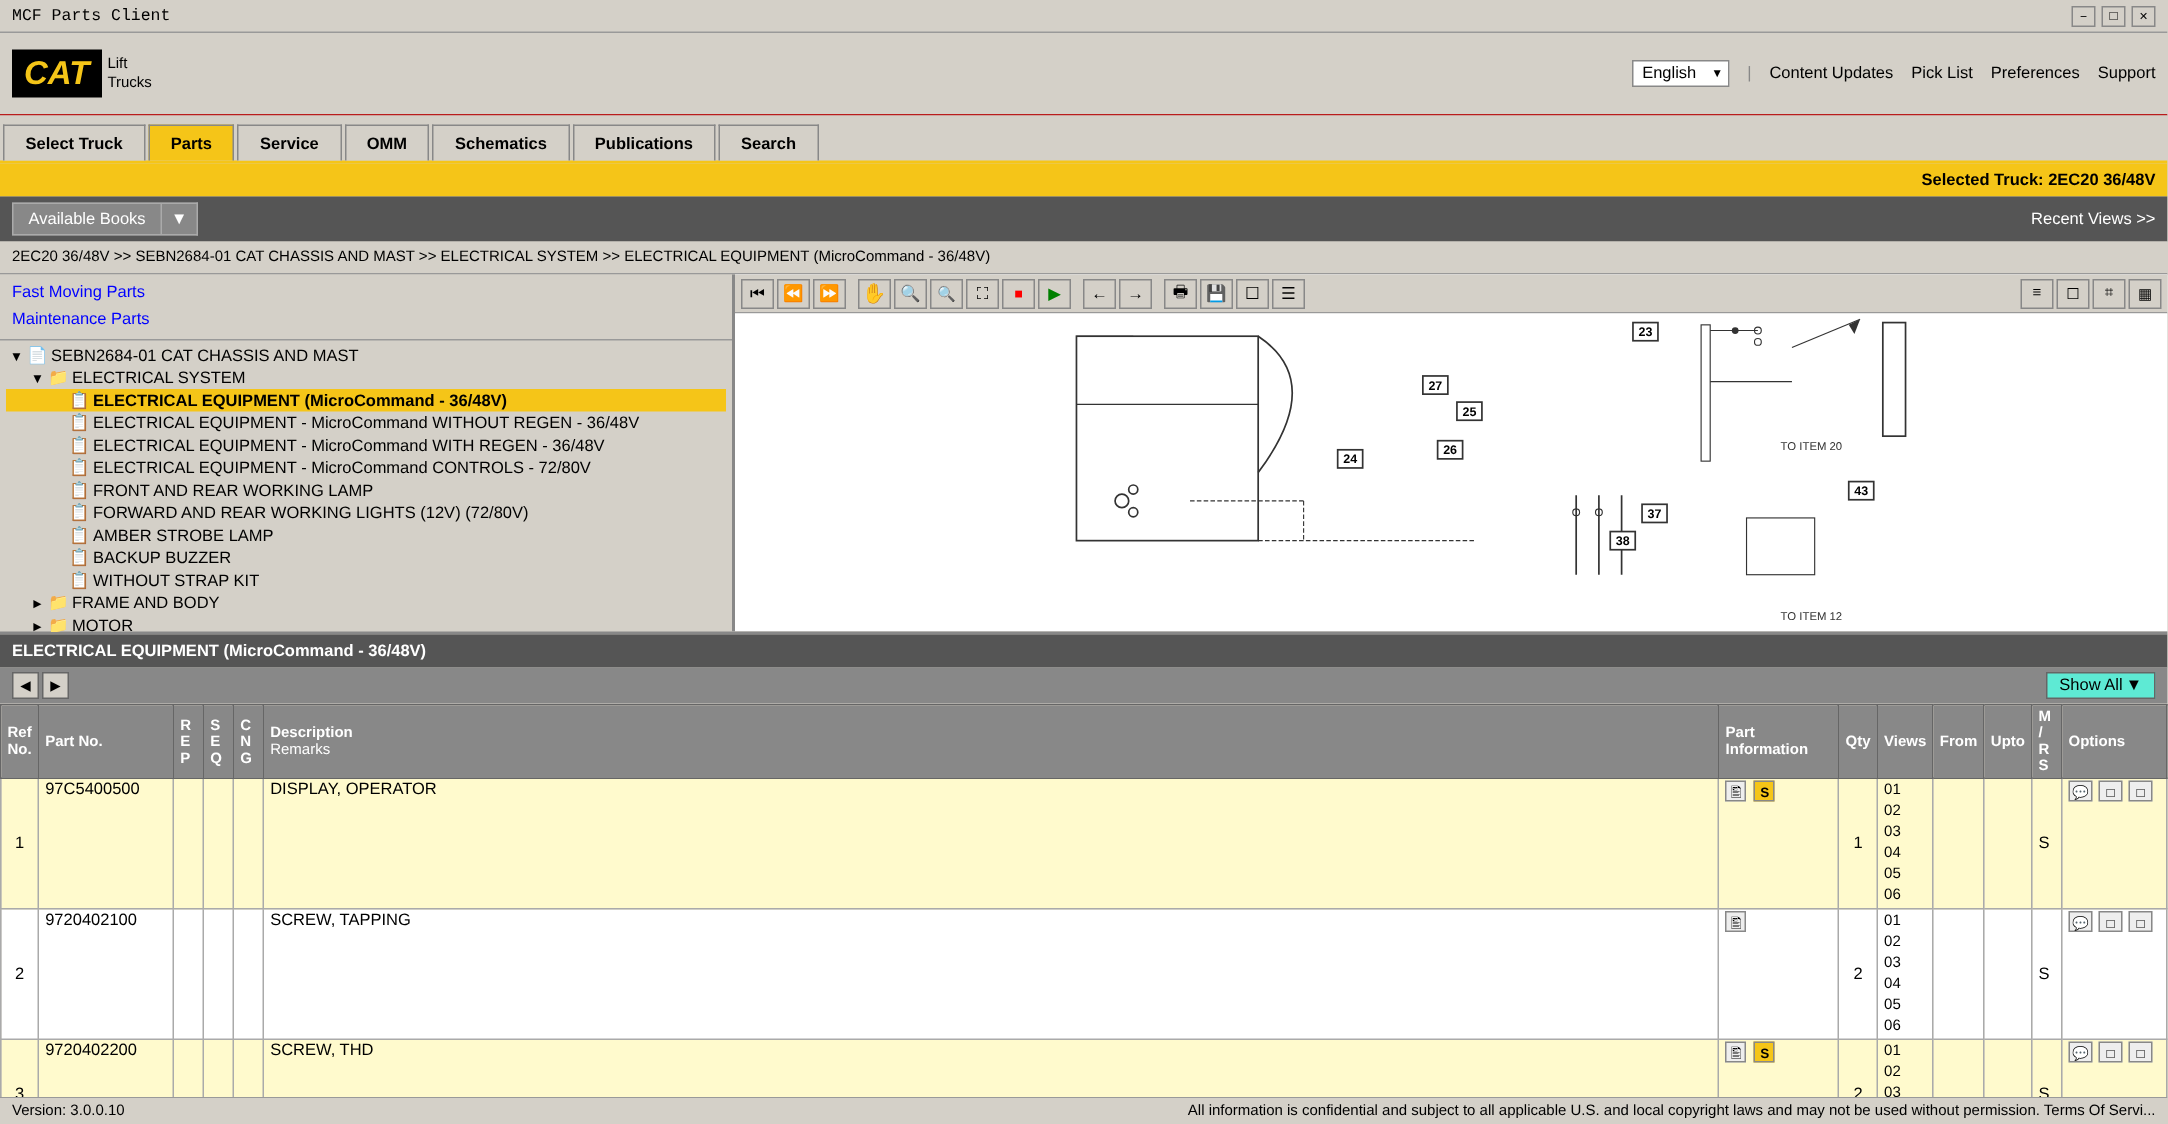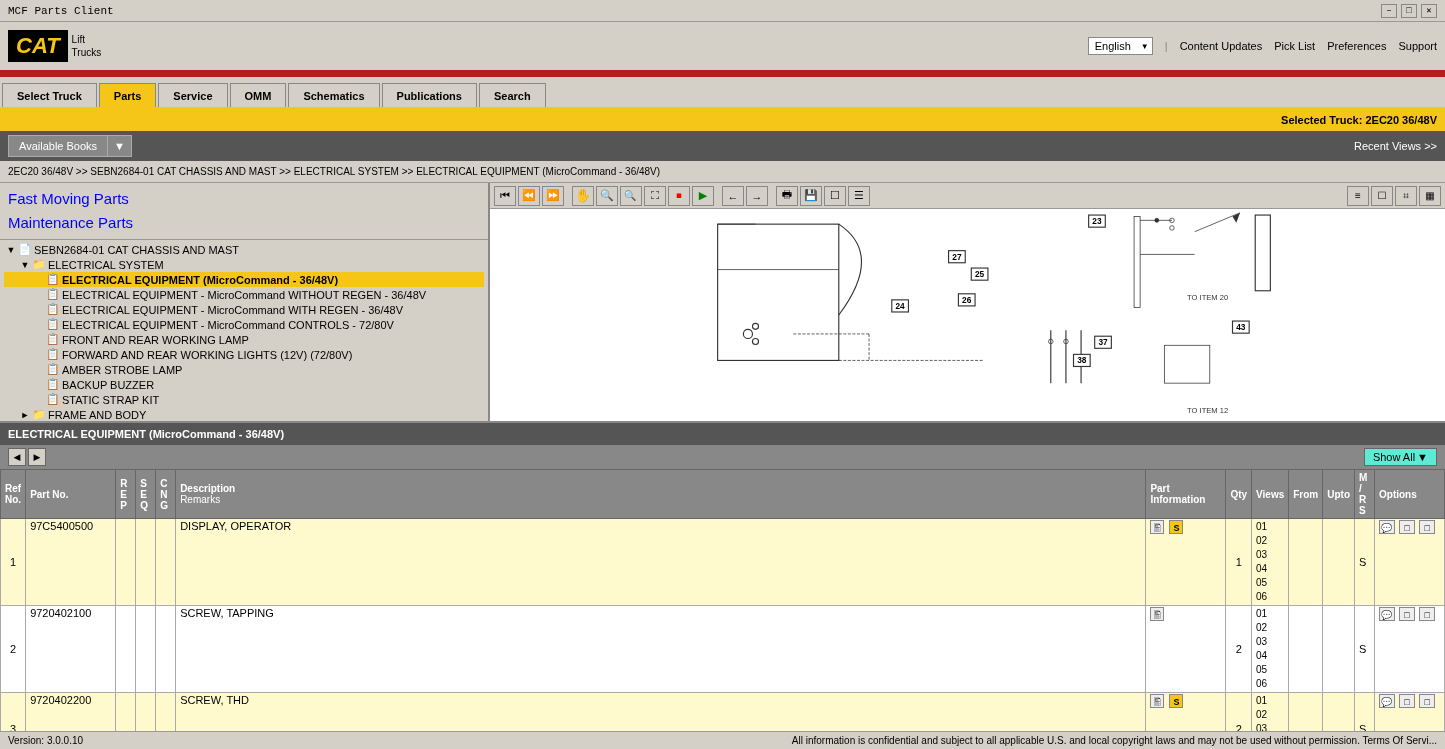--- a/index.html
+++ b/index.html
@@ -34,7 +34,7 @@
       align-items: center;
       justify-content: space-between;
       padding: 4px 8px;
-      border-bottom: 7px solid #b91c1c;
+      border-bottom: 1px solid #b91c1c;
     }
     .top-bar-left { display: flex; align-items: center; gap: 8px; }
     .top-bar-right { display: flex; align-items: center; gap: 12px; font-size: 11px; }

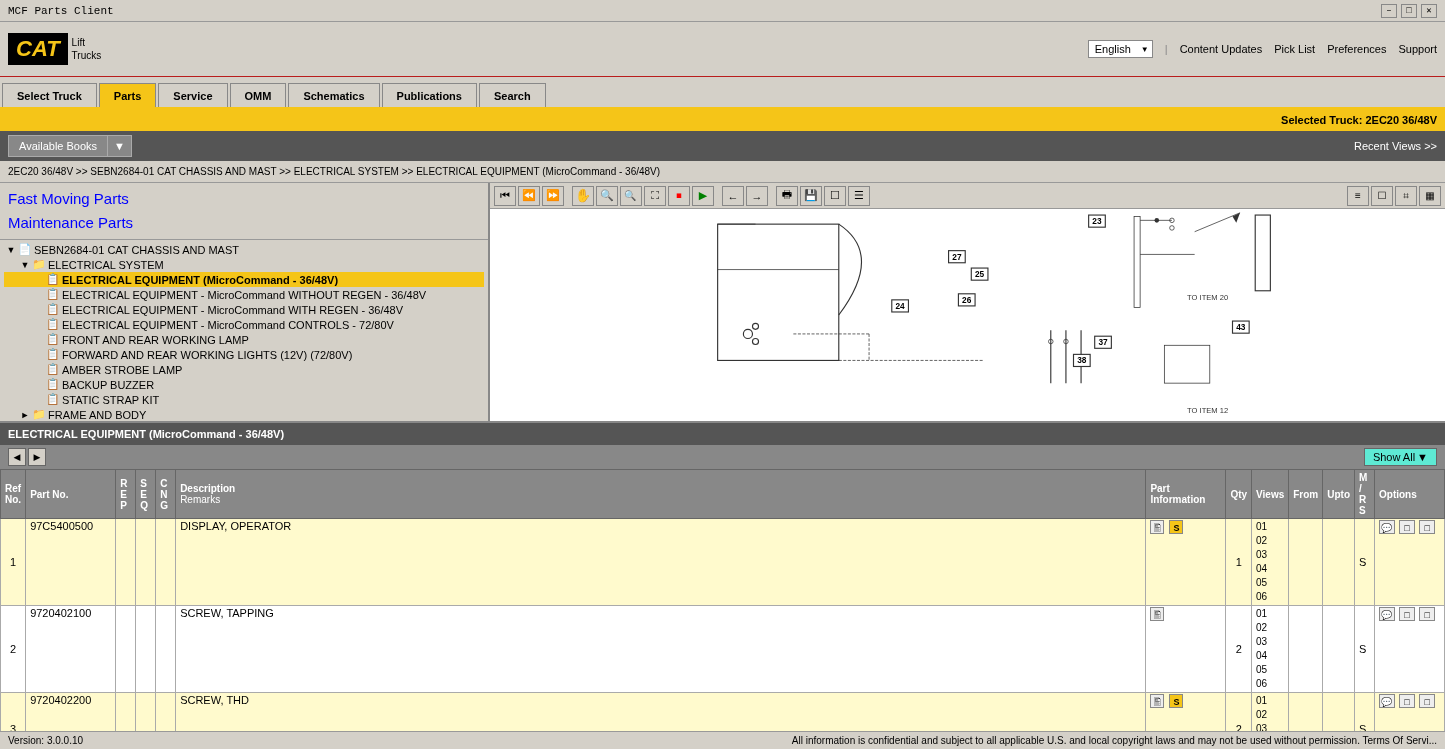--- a/index.html
+++ b/index.html
@@ -162,7 +162,7 @@
     .fast-link {
       color: #00f;
       cursor: pointer;
-      font-size: 15px;
+      font-size: 11px;
       display: block;
       line-height: 1.6;
     }

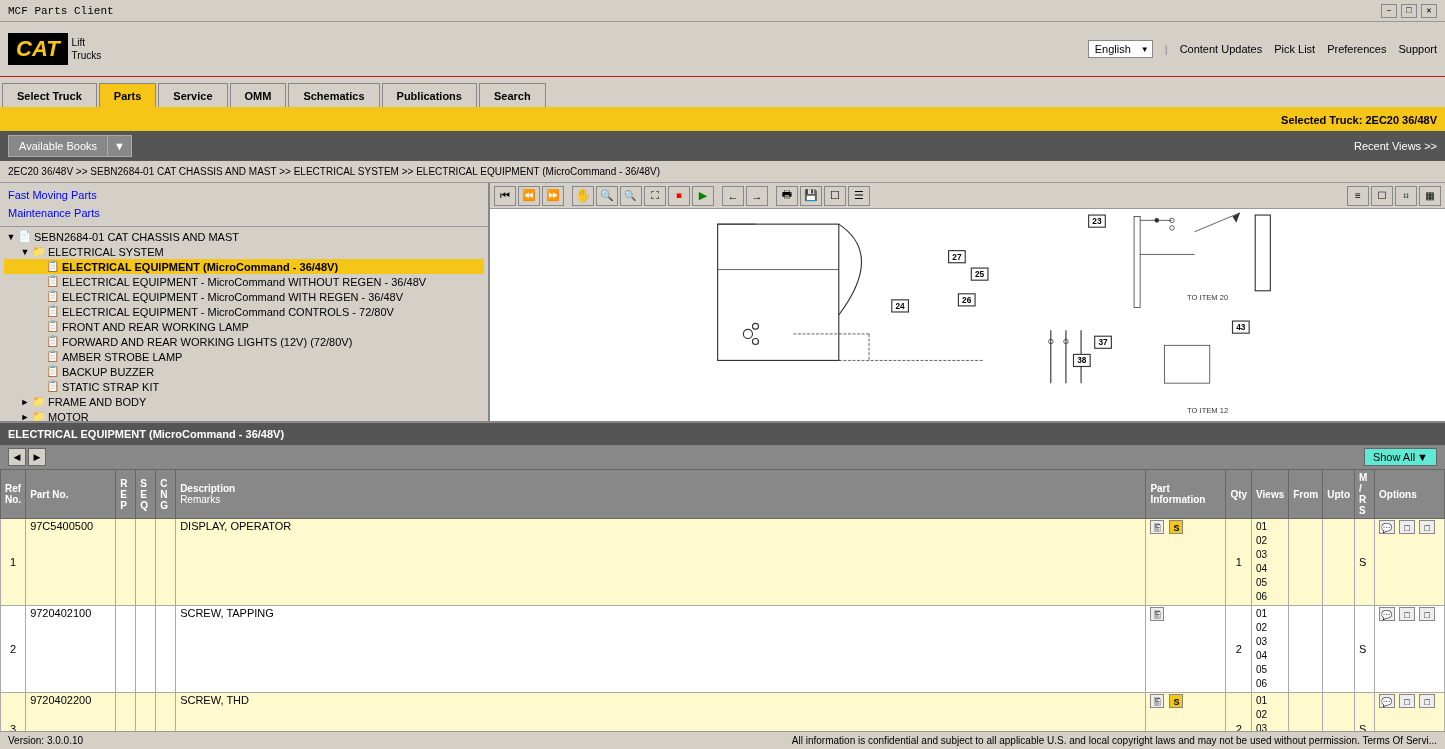--- a/index.html
+++ b/index.html
@@ -493,7 +493,7 @@
         <div class="tree-item indent2">
           <span class="expander">&nbsp;</span>
           <span class="icon">📋</span>
-          <span class="label">STATIC STRAP KIT</span>
+          <span class="label">WITHOUT STRAP KIT</span>
         </div>
 
         <div class="tree-item indent1">

